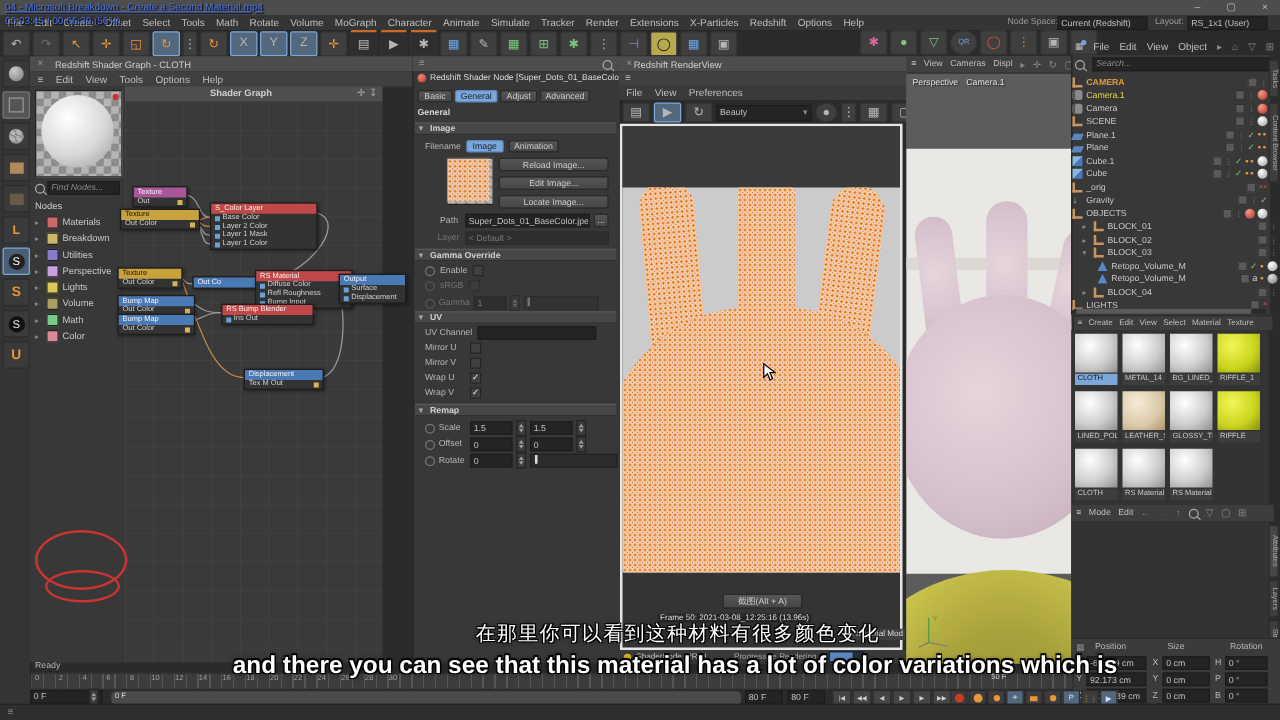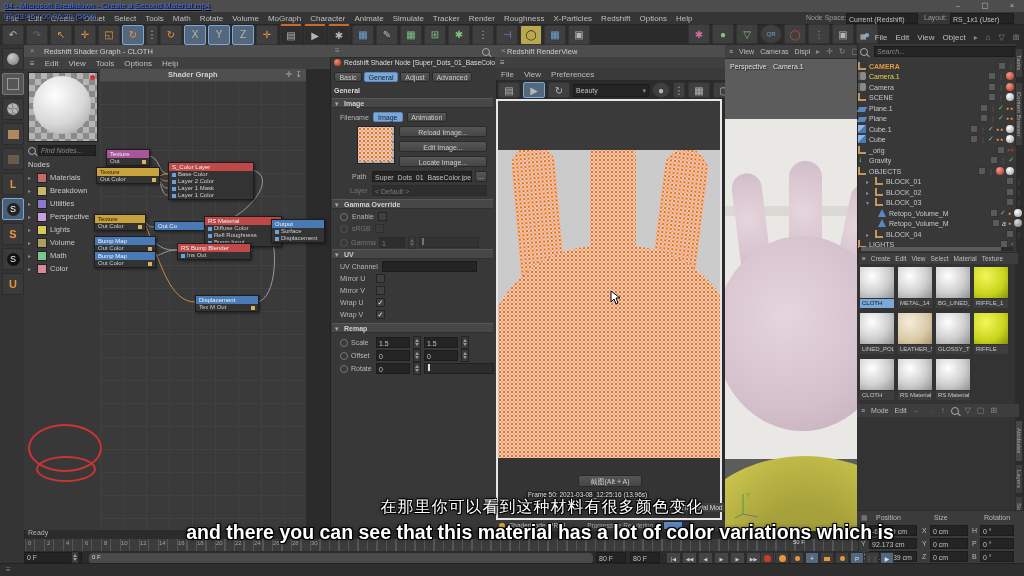--- a/index.html
+++ b/index.html
@@ -120,7 +120,7 @@
     <span class="mi">Simulate</span>
     <span class="mi">Tracker</span>
     <span class="mi">Render</span>
-    <span class="mi">Roughness</span>
+    <span class="mi">Extensions</span>
     <span class="mi">X-Particles</span>
     <span class="mi">Redshift</span>
     <span class="mi">Options</span>

